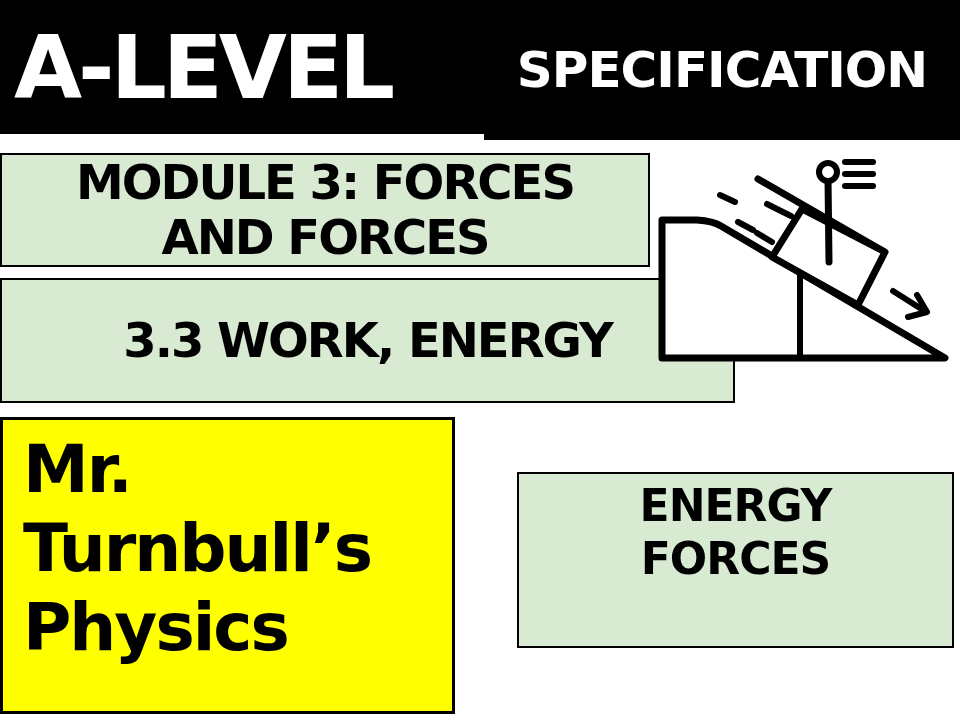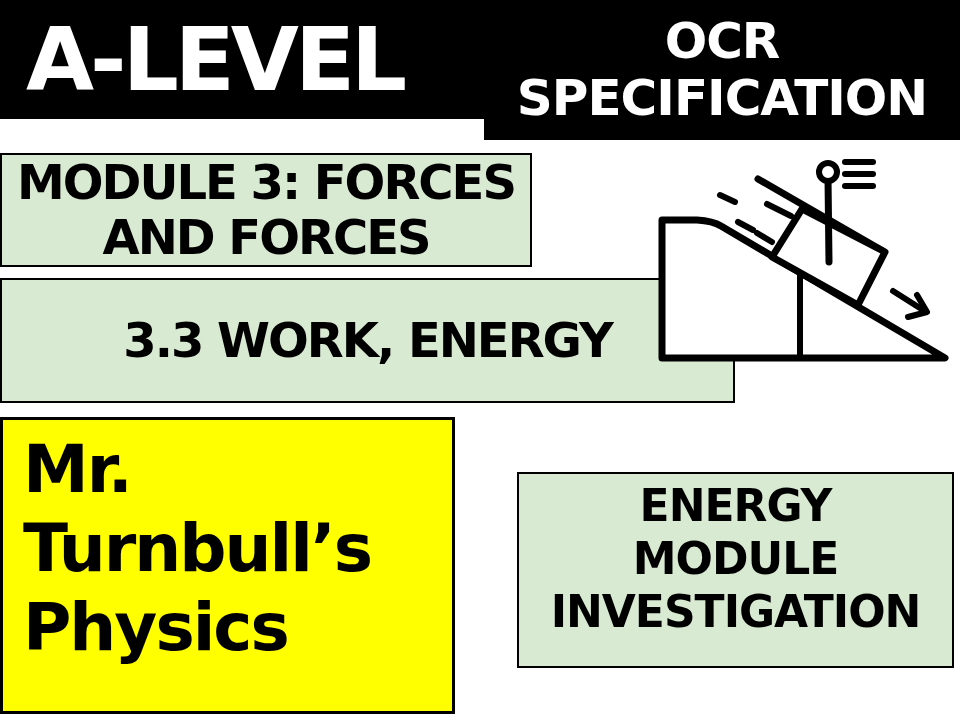--- a/index.html
+++ b/index.html
@@ -23,9 +23,9 @@
     font-weight: bold;
   }
   .banner-left {
-    left: 0; top: 0; width: 484px; height: 119px;
+    left: 0; top: 0; width: 484px; height: 134px;
     display: flex; align-items: center;
-    padding-left: 26px;
+    padding-left: 14px;
   }
   .banner-left .title {
     font-size: 88px;

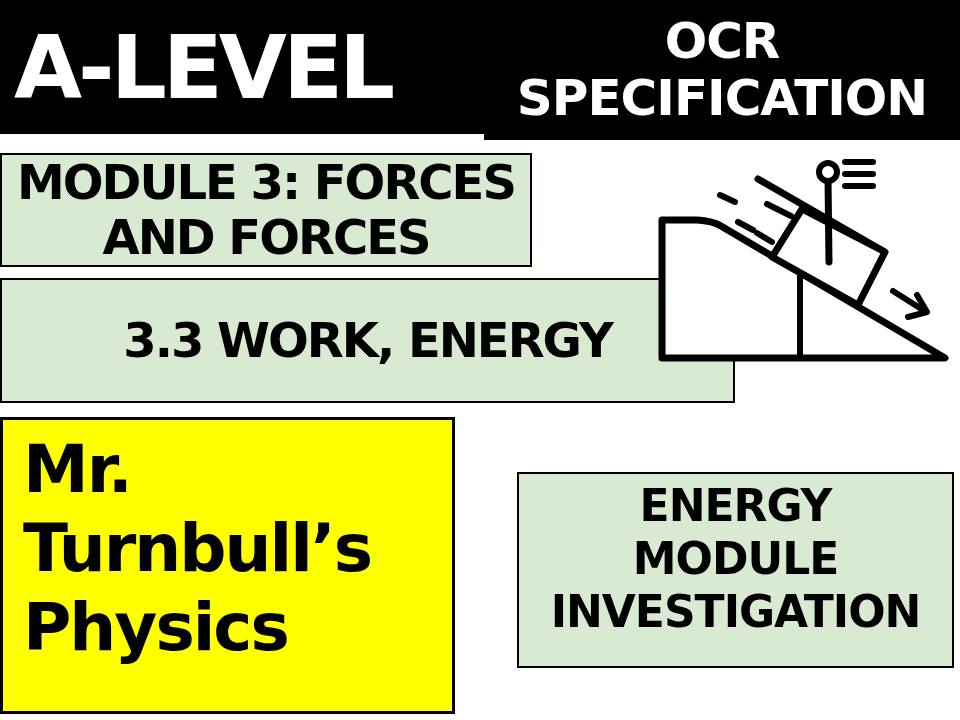--- a/index.html
+++ b/index.html
@@ -105,7 +105,6 @@
   </div>
 
   <div class="banner banner-right">
-    <div class="line">OCR</div>
     <div class="line">SPECIFICATION</div>
   </div>
 

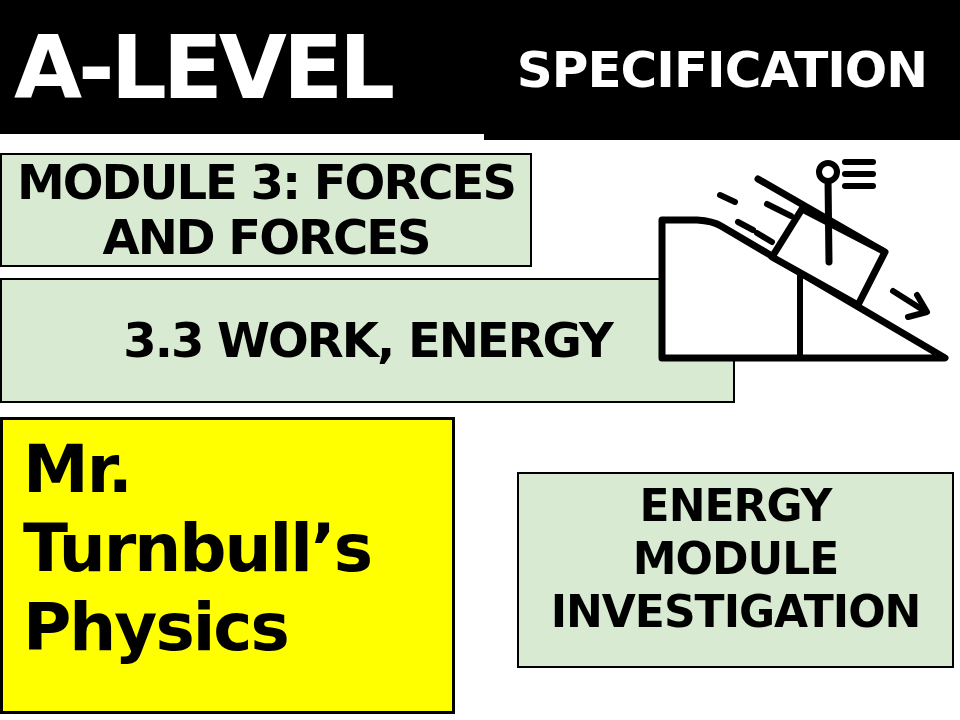--- a/index.html
+++ b/index.html
@@ -60,7 +60,7 @@
     letter-spacing: -2px;
     white-space: nowrap;
   }
-  .module-box { left: 0; top: 153px; width: 532px; height: 114px; }
+  .module-box { left: 0; top: 153px; width: 650px; height: 114px; }
   .topic-box  { left: 0; top: 278px; width: 735px; height: 125px; }
   .activity-box {
     left: 517px; top: 472px; width: 437px; height: 196px;

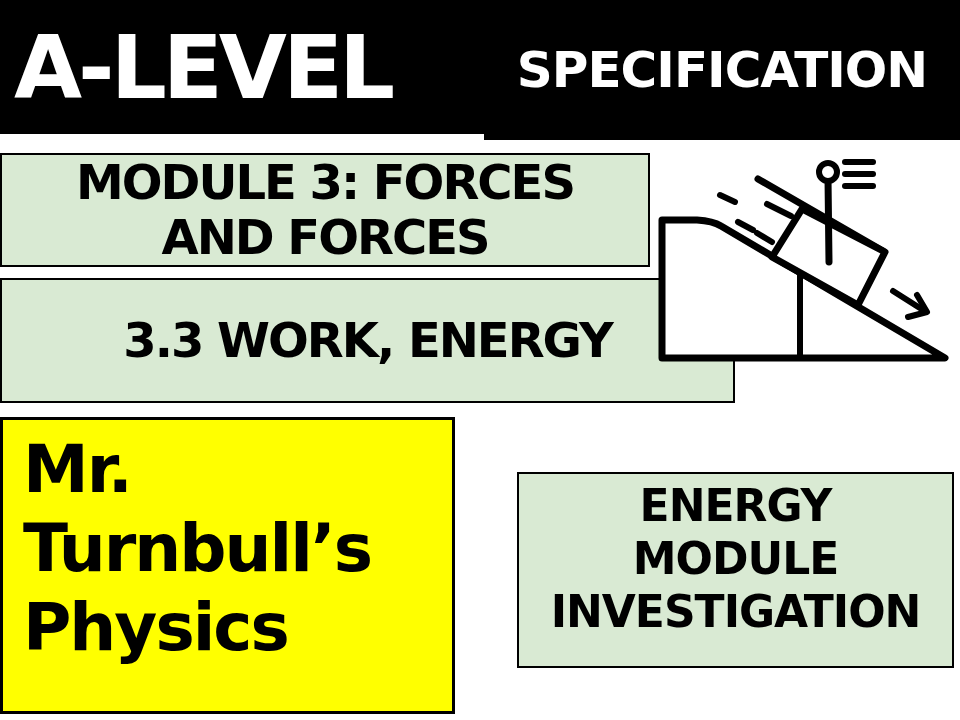--- a/index.html
+++ b/index.html
@@ -63,7 +63,7 @@
   .module-box { left: 0; top: 153px; width: 650px; height: 114px; }
   .topic-box  { left: 0; top: 278px; width: 735px; height: 125px; }
   .activity-box {
-    left: 517px; top: 472px; width: 437px; height: 196px;
+    left: 517px; top: 472px; width: 437px; height: 176px;
     justify-content: flex-start;
     padding-top: 5px;
   }

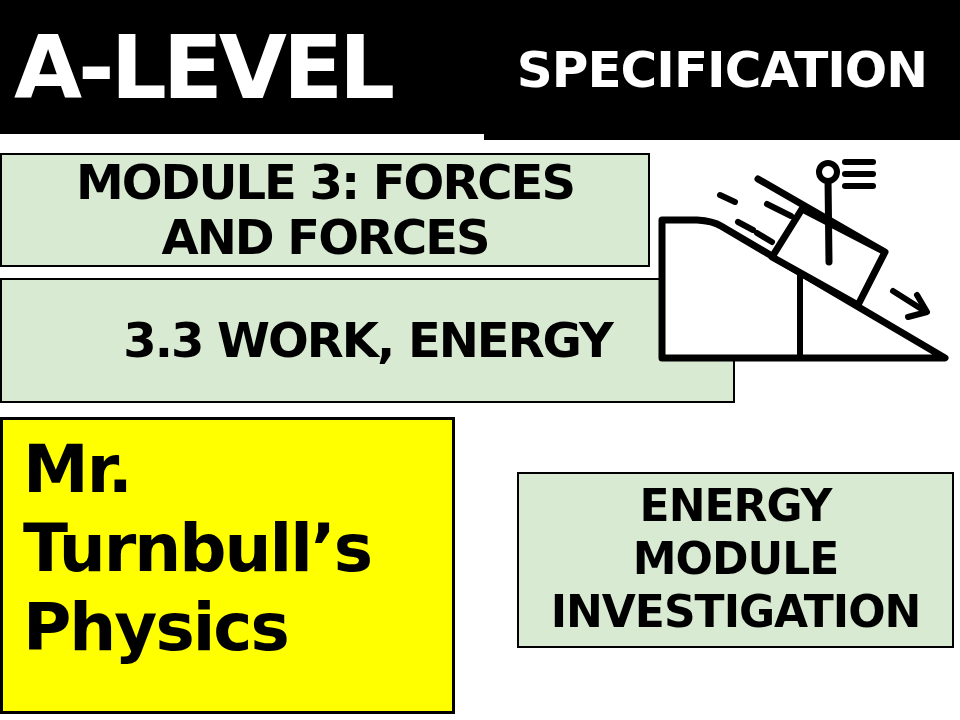--- a/index.html
+++ b/index.html
@@ -125,7 +125,7 @@
 
   <div class="green-box activity-box">
     <div class="line">ENERGY</div>
-    <div class="line">MODULE</div>
+    <div class="line">FORCES</div>
     <div class="line">INVESTIGATION</div>
   </div>
 

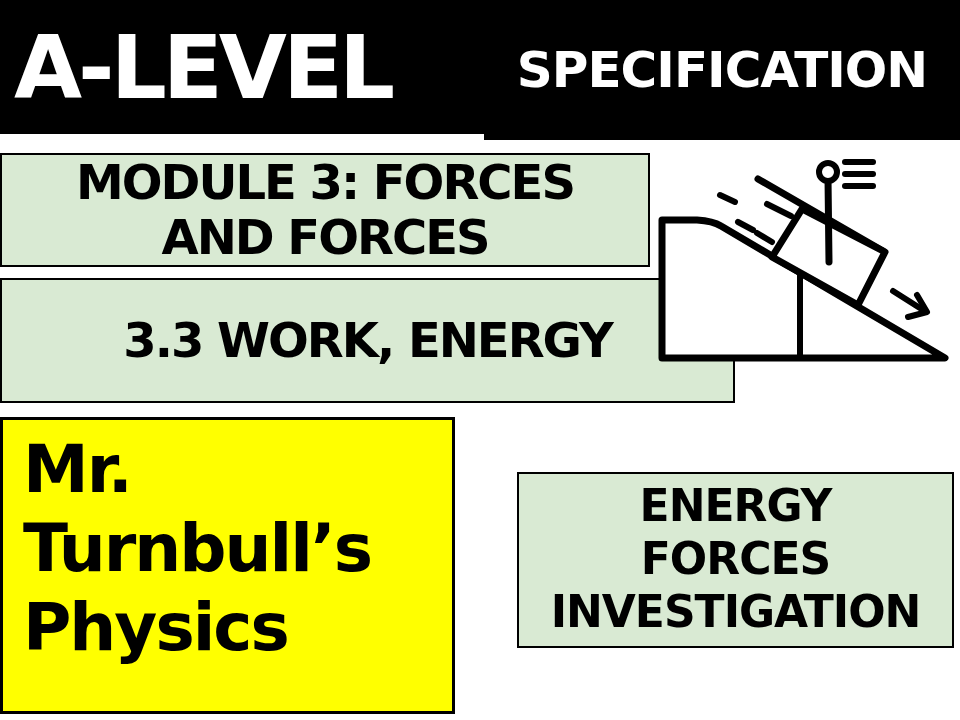--- a/index.html
+++ b/index.html
@@ -126,7 +126,6 @@
   <div class="green-box activity-box">
     <div class="line">ENERGY</div>
     <div class="line">FORCES</div>
-    <div class="line">INVESTIGATION</div>
   </div>
 
   <svg class="incline-icon" viewBox="0 0 300 220" fill="none" stroke="#000000" stroke-linecap="round" stroke-linejoin="round">

